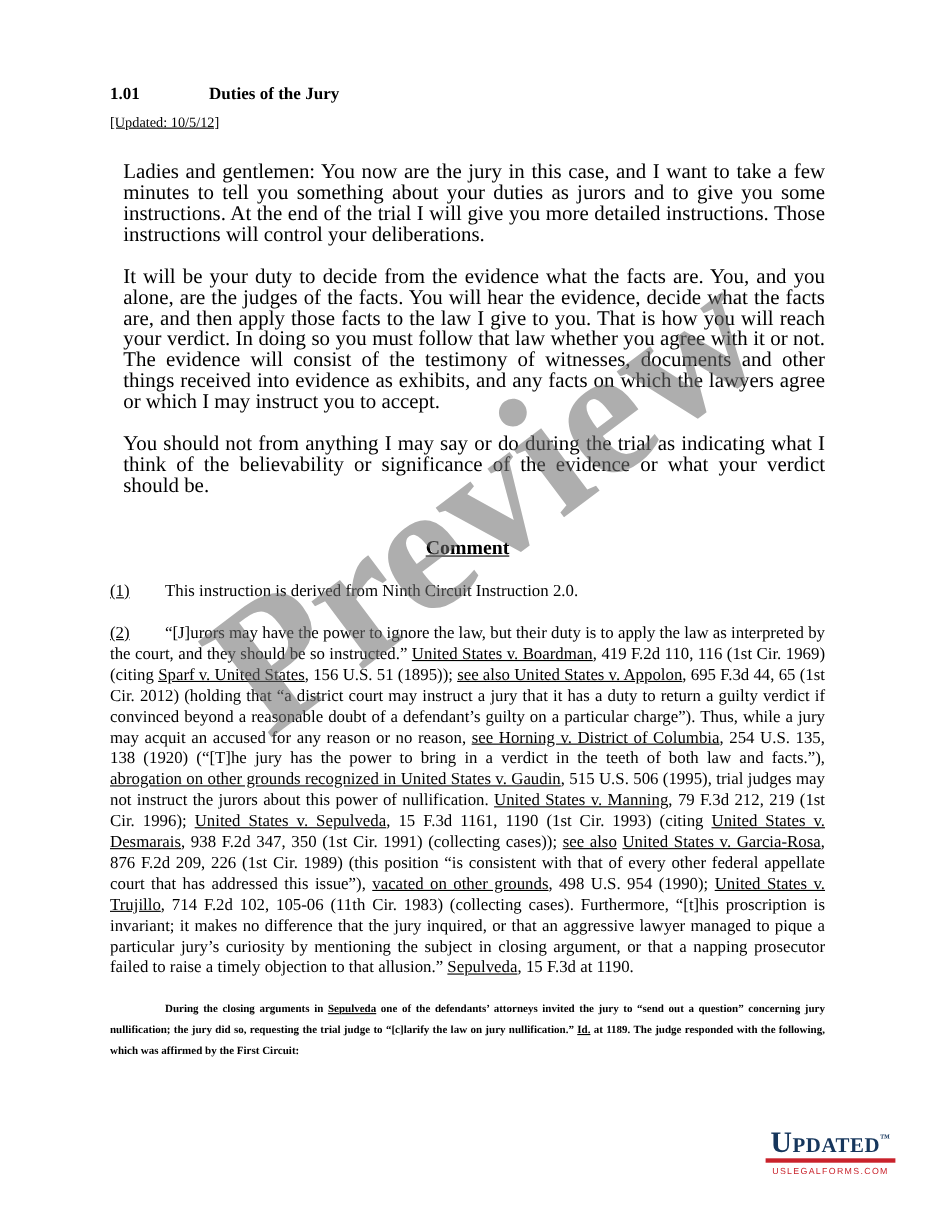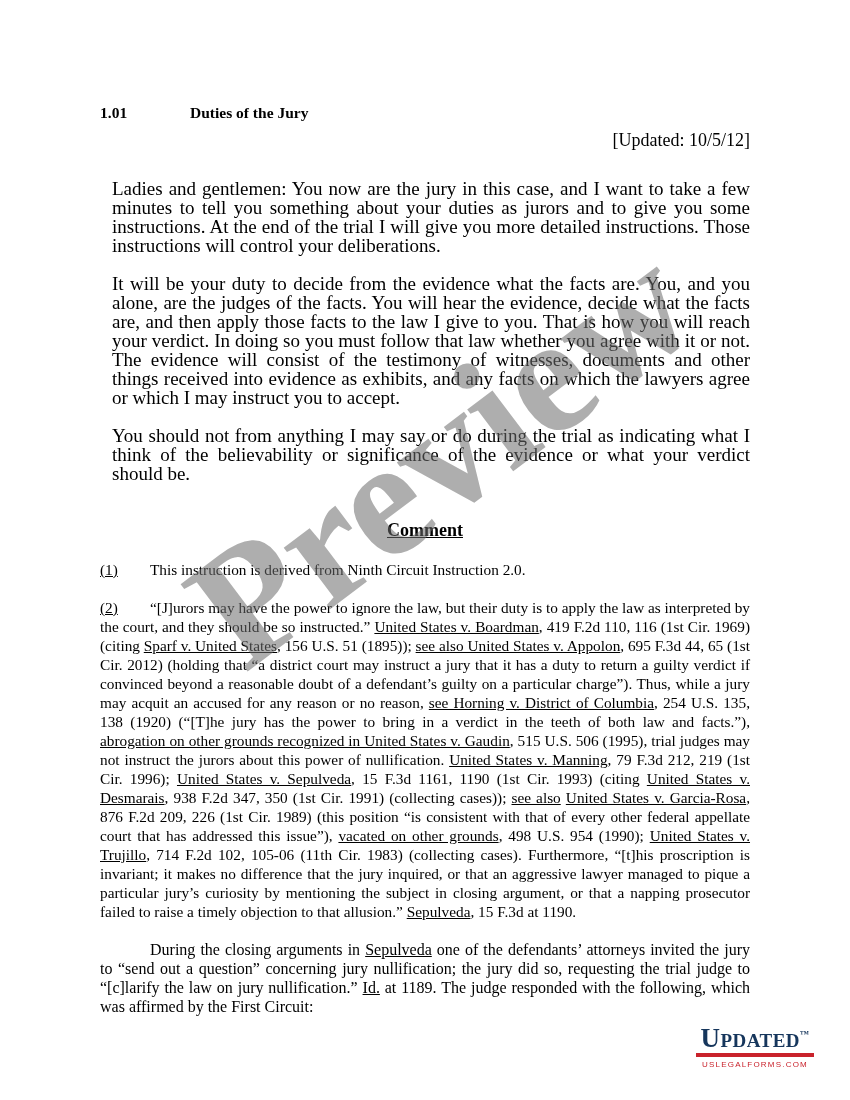--- a/index.html
+++ b/index.html
@@ -13,7 +13,7 @@
   }
   .page {
     position: absolute; inset: 0;
-    padding: 104px 100px 0 100px;
+    padding: 77px 100px 0 100px;
     box-sizing: border-box;
   }
   .title-row { font-weight: bold; font-size: 15.5px; }

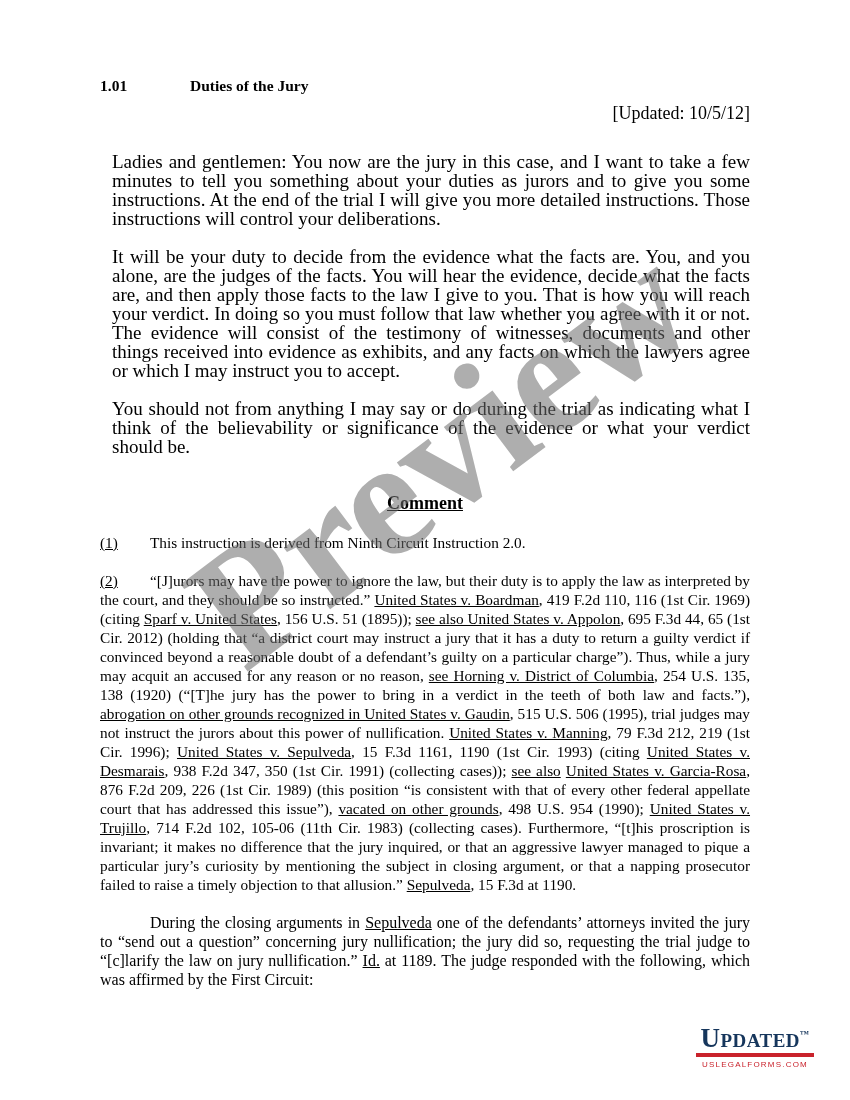--- a/index.html
+++ b/index.html
@@ -18,7 +18,7 @@
   }
   .title-row { font-weight: bold; font-size: 15.5px; }
   .sec-num { display: inline-block; width: 90px; }
-  .updated { text-align: right; font-size: 18px; margin-top: 8px; margin-bottom: 28px; }
+  .updated { font-size: 13px; margin-top: 8px; margin-bottom: 28px; text-decoration: underline; }
   .body-p {
     font-size: 19px; line-height: 19px;
     text-align: justify;

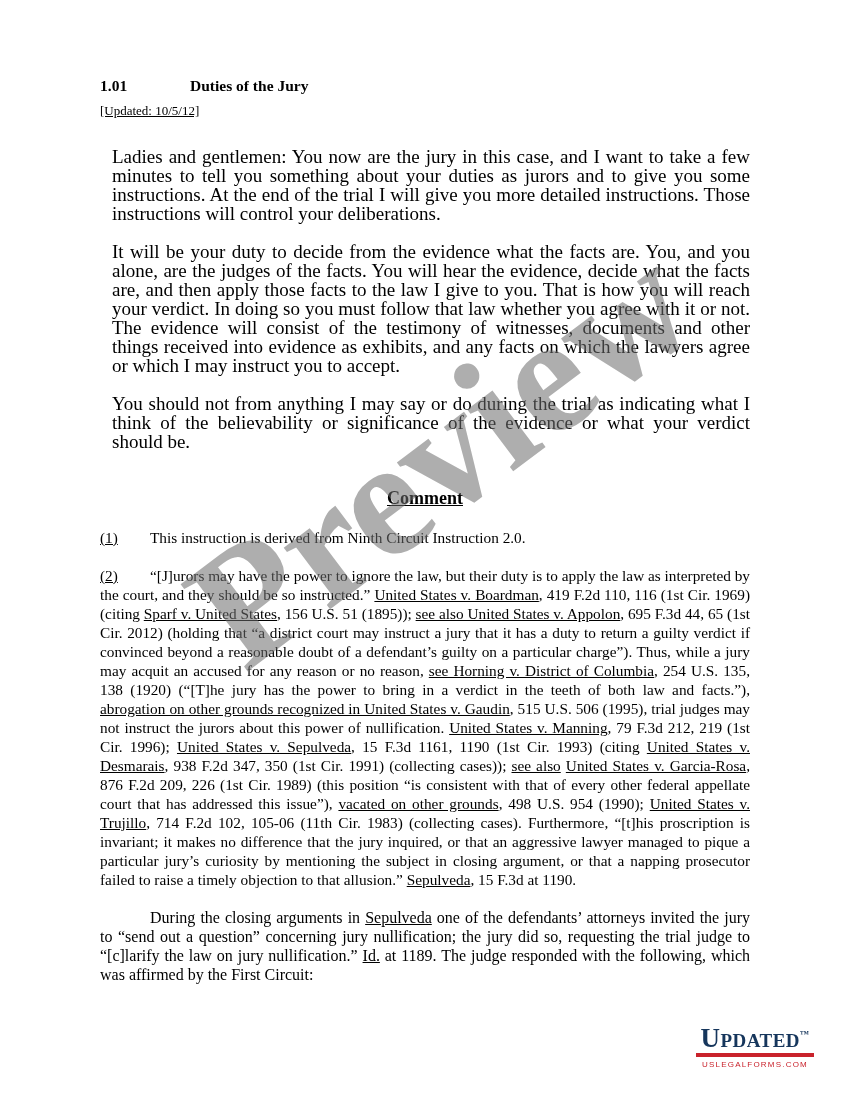--- a/index.html
+++ b/index.html
@@ -38,10 +38,11 @@
   .item-num { display: inline-block; width: 50px; }
   .u { text-decoration: underline; }
   .closing-p {
-    font-size: 16px; line-height: 19px;
+    font-size: 10px; line-height: 19px;
     text-align: justify;
     text-indent: 50px;
     margin: 0 0 19px 0;
+    font-weight: bold;
   }
   .watermark {
     position: absolute;

